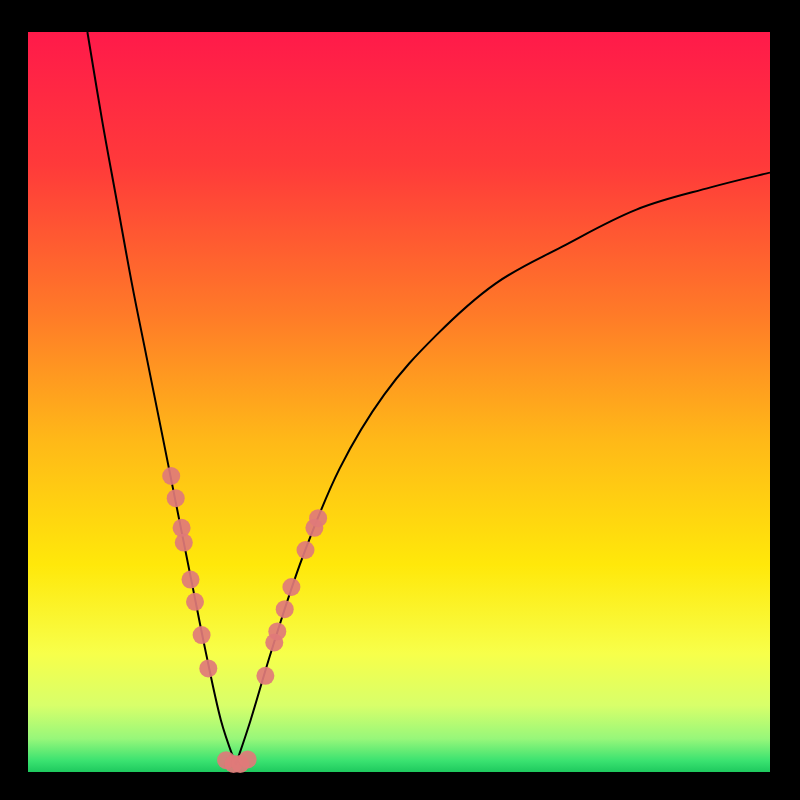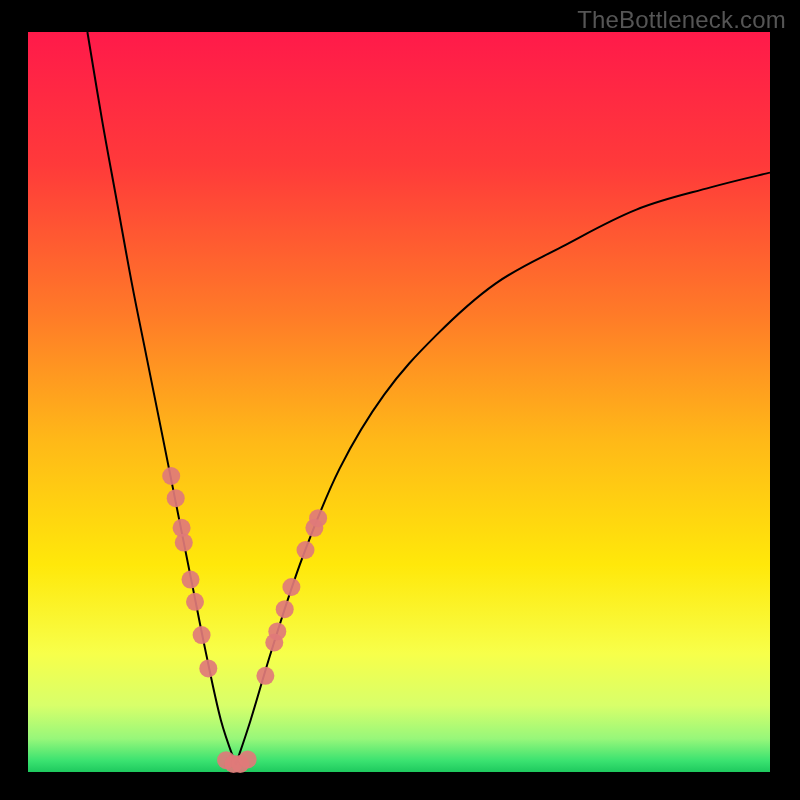--- a/index.html
+++ b/index.html
@@ -39,7 +39,6 @@
 <body>
 
 <div class="frame">
-  <div class="watermark">TheBottleneck.com</div>
   <svg id="chart-svg" width="800" height="800" viewBox="0 0 800 800">
       <defs>
         <linearGradient id="bg-grad" x1="0" y1="0" x2="0" y2="1">

